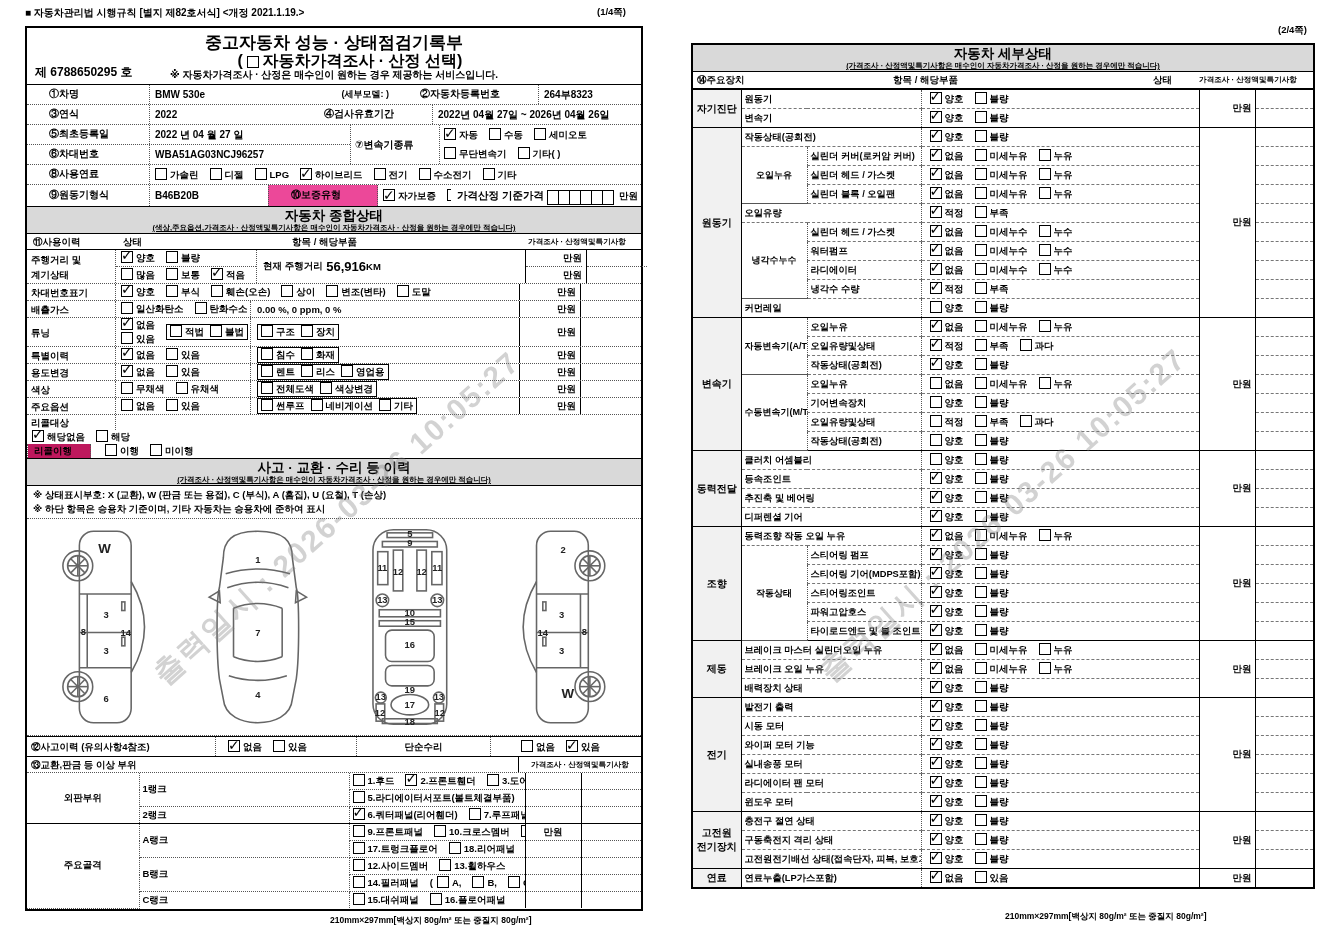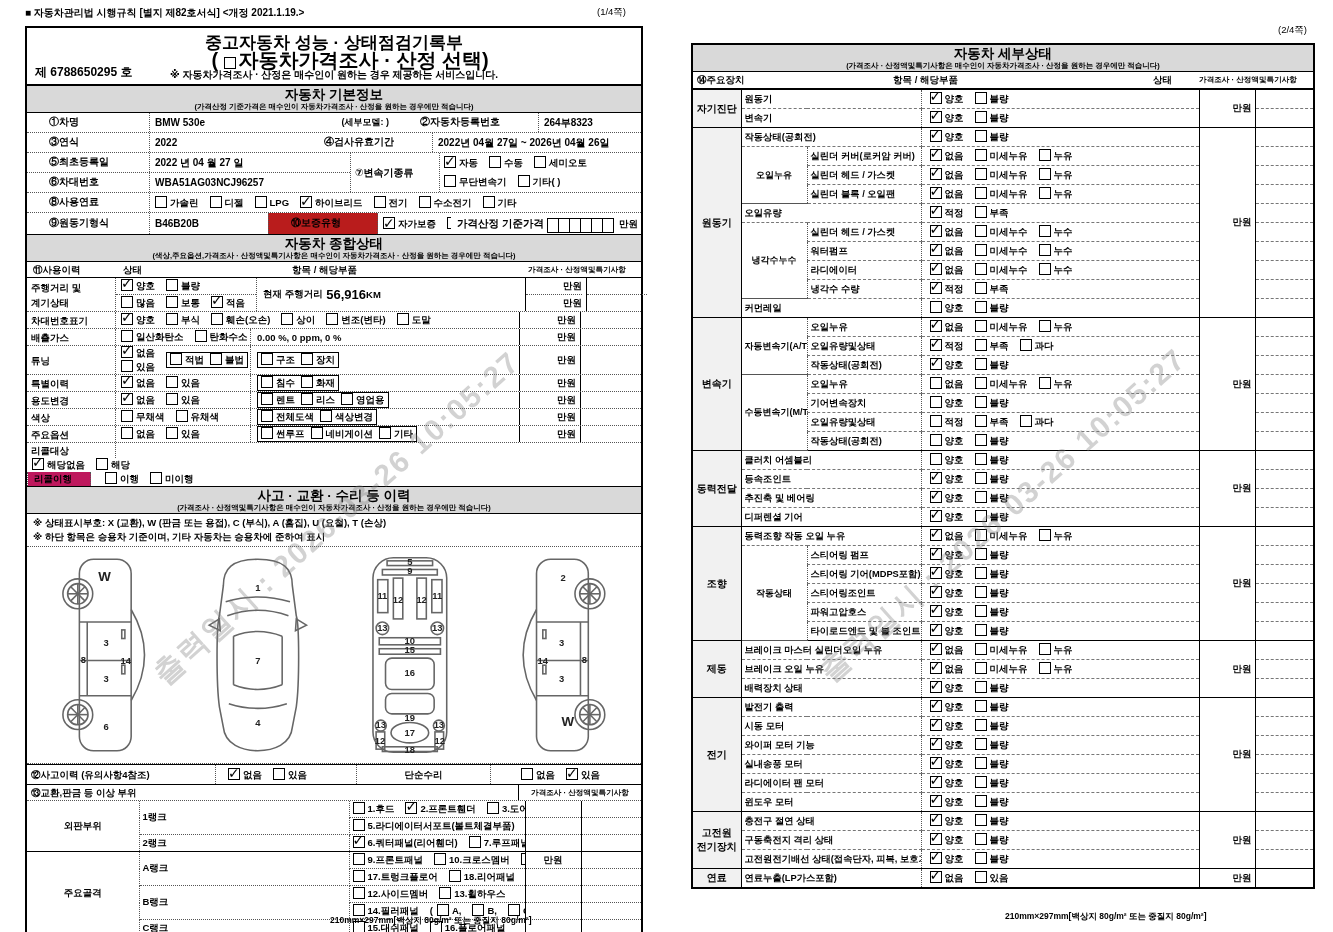--- a/index.html
+++ b/index.html
@@ -6,7 +6,7 @@
   body{width:1333px;height:932px;background:#fff;font-family:"Liberation Sans","DejaVu Sans",sans-serif;color:#000;}
   .stage{position:relative;width:1333px;height:932px;overflow:hidden;background:#fff;}
   .topline{position:absolute;left:25px;top:6px;font-size:10px;font-weight:bold;}
-  .pno{position:absolute;font-size:9.5px;font-weight:normal;}
+  .pno{position:absolute;font-size:9.5px;font-weight:bold;}
   #pno1{left:597px;top:6px;}
   #pno2{left:1278px;top:24px;}
   .page{position:absolute;border:2px solid #000;background:#fff;}

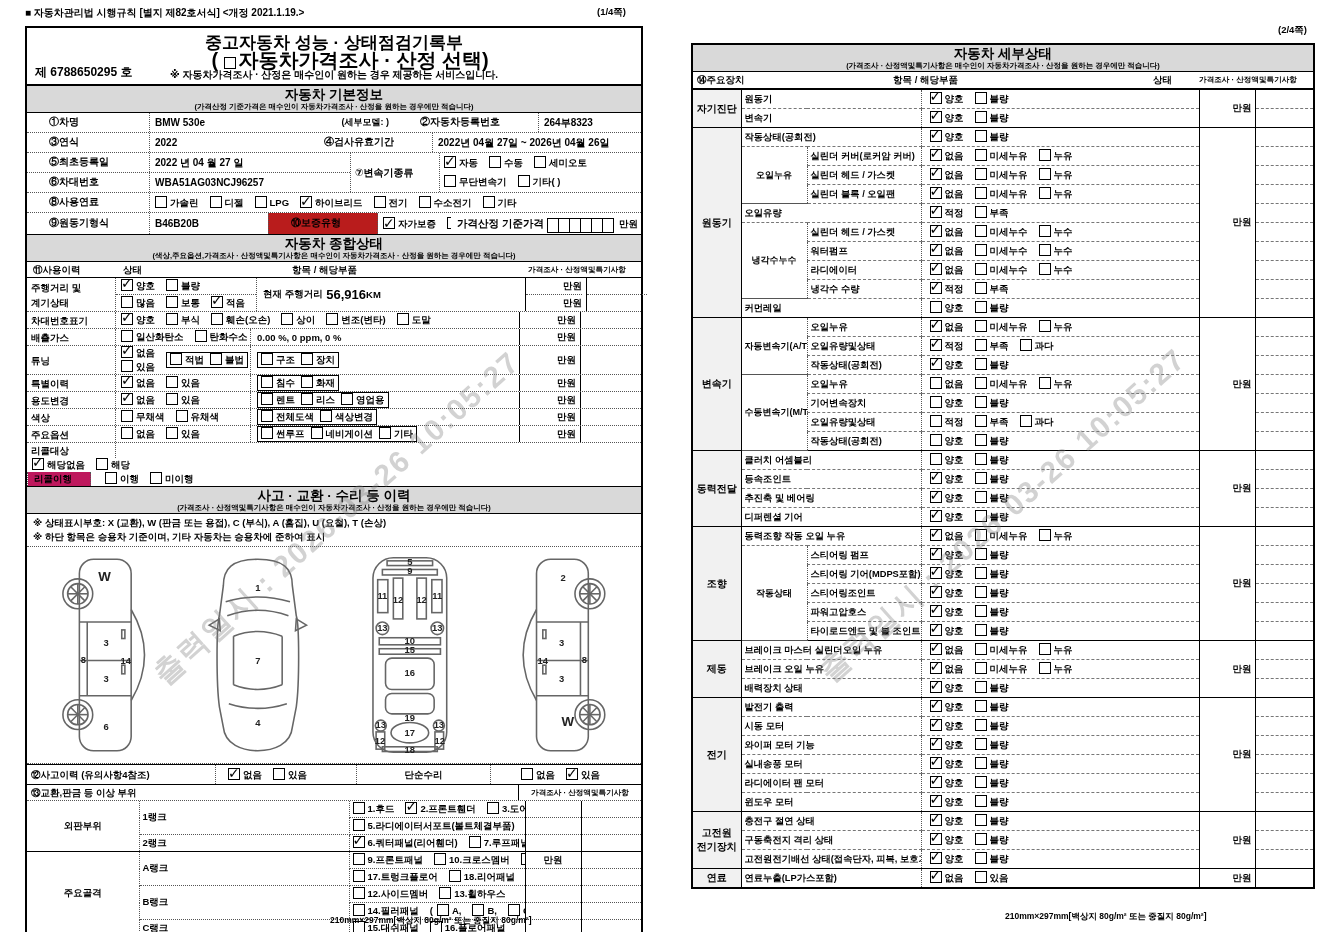--- a/index.html
+++ b/index.html
@@ -19,7 +19,7 @@
   .titlebox{position:relative;border-bottom:1px solid #000;padding:5px 0 3px;}
   .docno{position:absolute;left:8px;top:36px;font-size:12px;font-weight:bold;}
   .t1{text-align:center;font-size:17px;font-weight:bold;line-height:19px;}
-  .t2{text-align:center;font-size:20px;font-weight:bold;line-height:17px;padding-left:32px;}
+  .t2{text-align:center;font-size:16px;font-weight:bold;line-height:17px;padding-left:32px;}
   .t3{text-align:center;font-size:10px;font-weight:bold;line-height:12px;}
   .band{background:#d9d9d9;border-bottom:1px solid #000;border-top:1px solid #000;text-align:center;padding:1px 0;}
   .band .bt{font-size:13.5px;font-weight:bold;line-height:15px;}

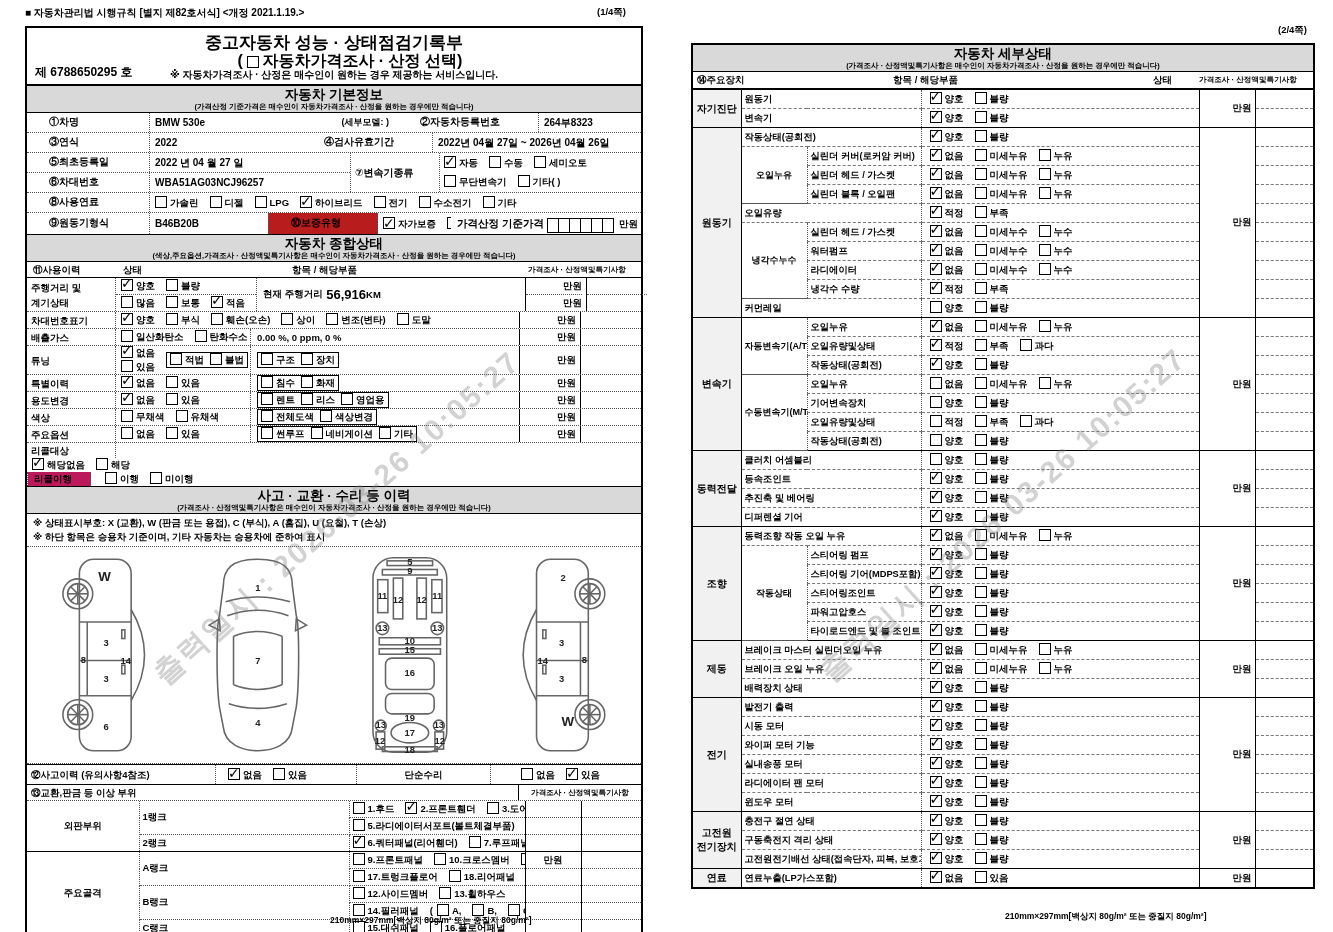--- a/index.html
+++ b/index.html
@@ -23,7 +23,7 @@
   .t3{text-align:center;font-size:10px;font-weight:bold;line-height:12px;}
   .band{background:#d9d9d9;border-bottom:1px solid #000;border-top:1px solid #000;text-align:center;padding:1px 0;}
   .band .bt{font-size:13.5px;font-weight:bold;line-height:15px;}
-  .band .bs{font-size:7.5px;font-weight:bold;line-height:9px;}
+  .band .bs{font-size:7.5px;font-weight:bold;line-height:9px;text-decoration:underline;}
   
   .cb{display:inline-block;width:10px;height:10px;border:1.5px solid #000;background:#fff;vertical-align:-2px;margin-right:3px;position:relative;flex:none;}
   .cb.on::after{content:"✓";position:absolute;left:-1px;top:-5px;font-size:14px;font-weight:900;}

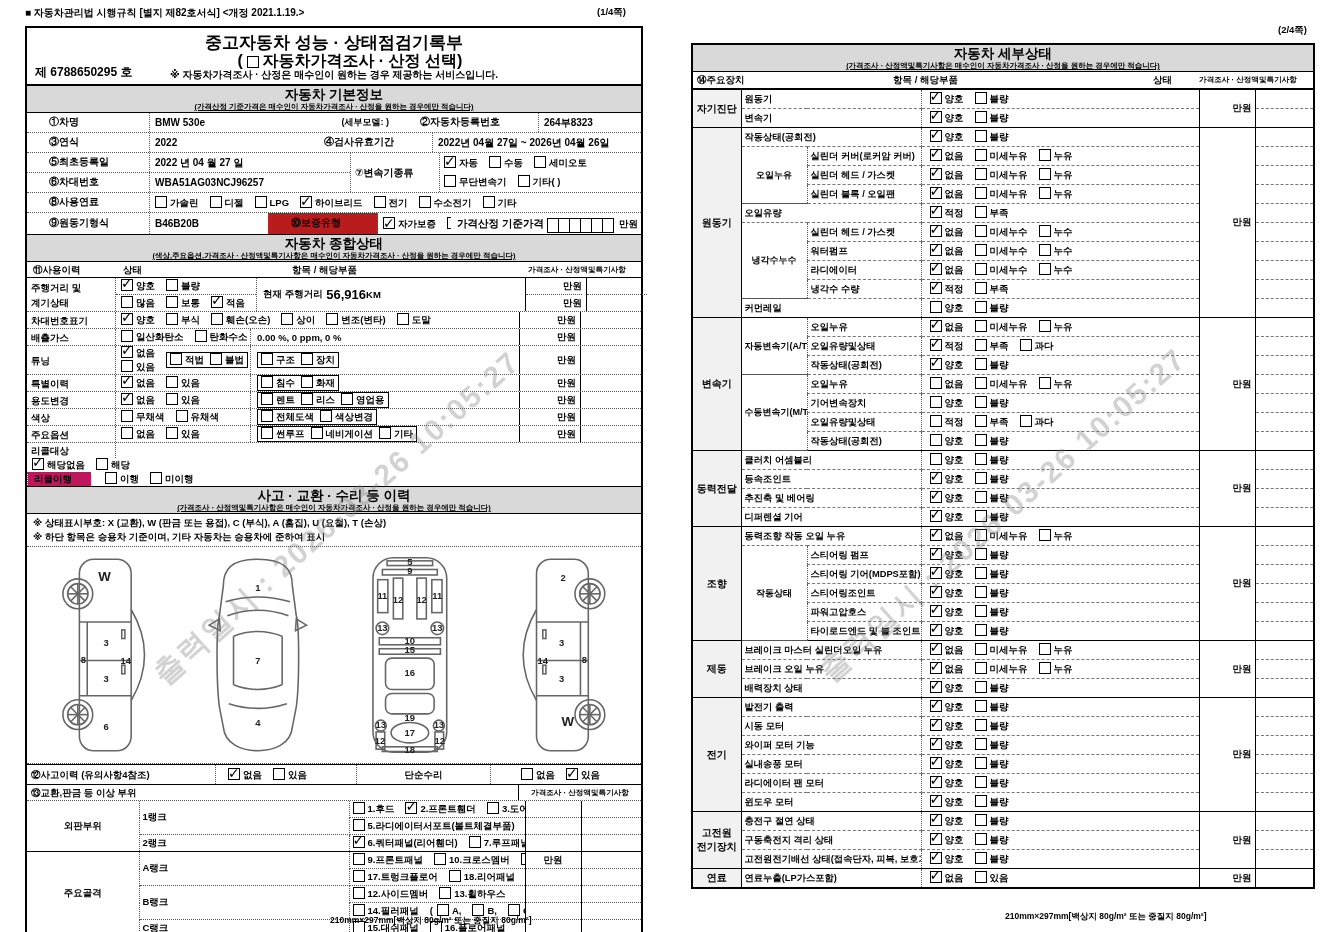--- a/index.html
+++ b/index.html
@@ -137,10 +137,6 @@
       <div class="t2"><span>( </span><span class="cb"></span><span>자동차가격조사 · 산정 선택)</span></div>
       <div class="t3">※ 자동차가격조사 · 산정은 매수인이 원하는 경우 제공하는 서비스입니다.</div>
     </div>
-    <div class="band">
-      <div class="bt">자동차 기본정보</div>
-      <div class="bs">(가격산정 기준가격은 매수인이 자동차가격조사 · 산정을 원하는 경우에만 적습니다)</div>
-    </div>
     <div id="basic">
         <div class="brow">
           <div class="bl w78">①차명</div>

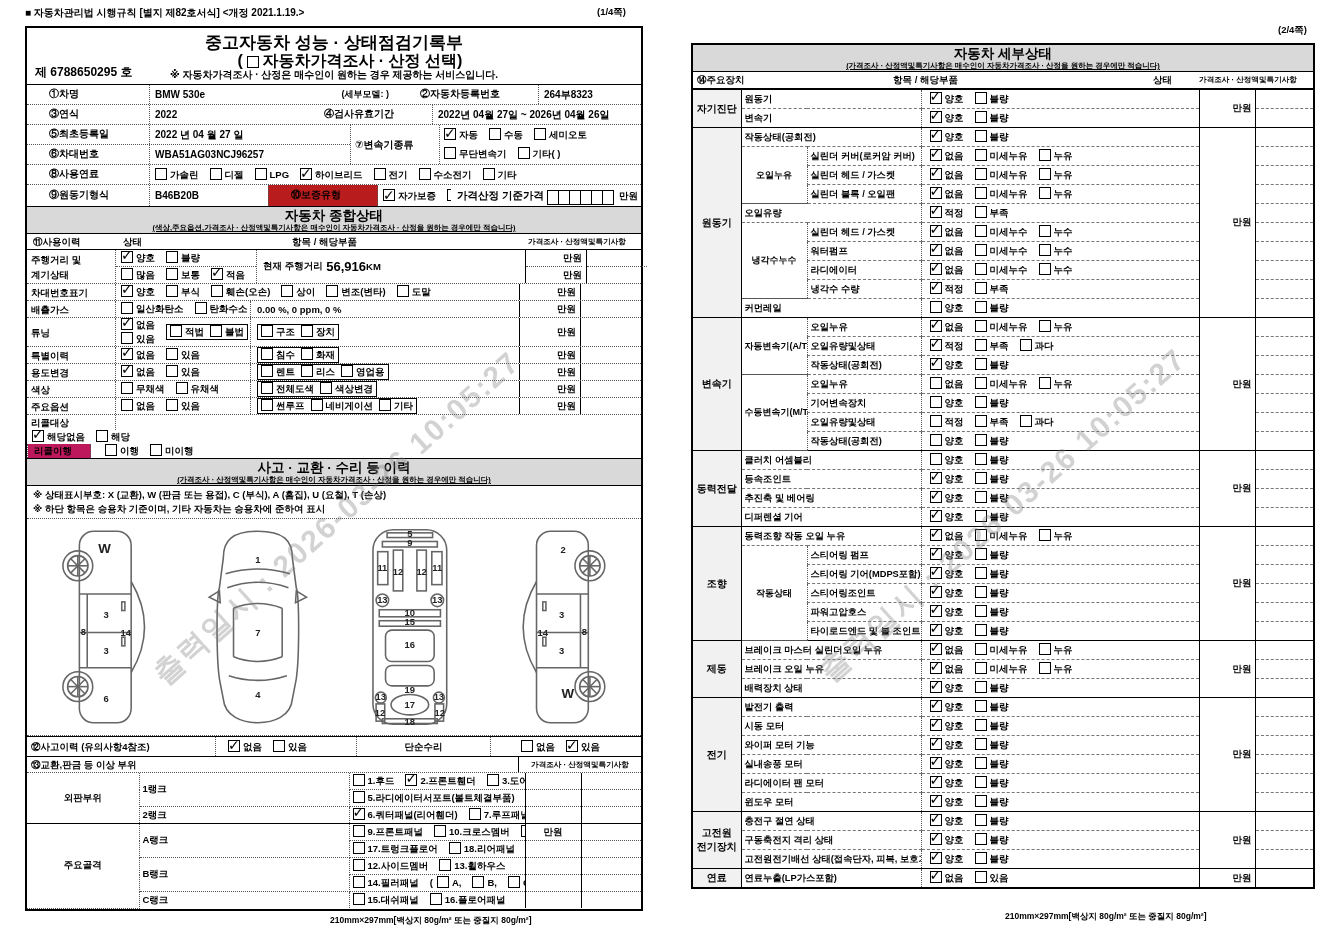--- a/index.html
+++ b/index.html
@@ -45,7 +45,7 @@
   .bl2{width:80px;border-right:1px dotted #555;display:flex;align-items:center;padding:0 4px;font-size:10px;font-weight:bold;flex:none;}
   .bopts{flex:1;font-size:9.5px;}
   .bopts>div{height:19px;line-height:19px;padding-left:4px;white-space:nowrap;}
-  .graycell{background:#b91c1c;}
+  .graycell{background:#ec4899;}
   .pricelab{font-size:10.5px;font-weight:bold;padding:0 3px 0 6px;flex:none;}
   .pbox{display:inline-block;width:10px;height:13px;border:1px solid #000;margin-right:-1px;vertical-align:-3px;background:#fff;}
   

